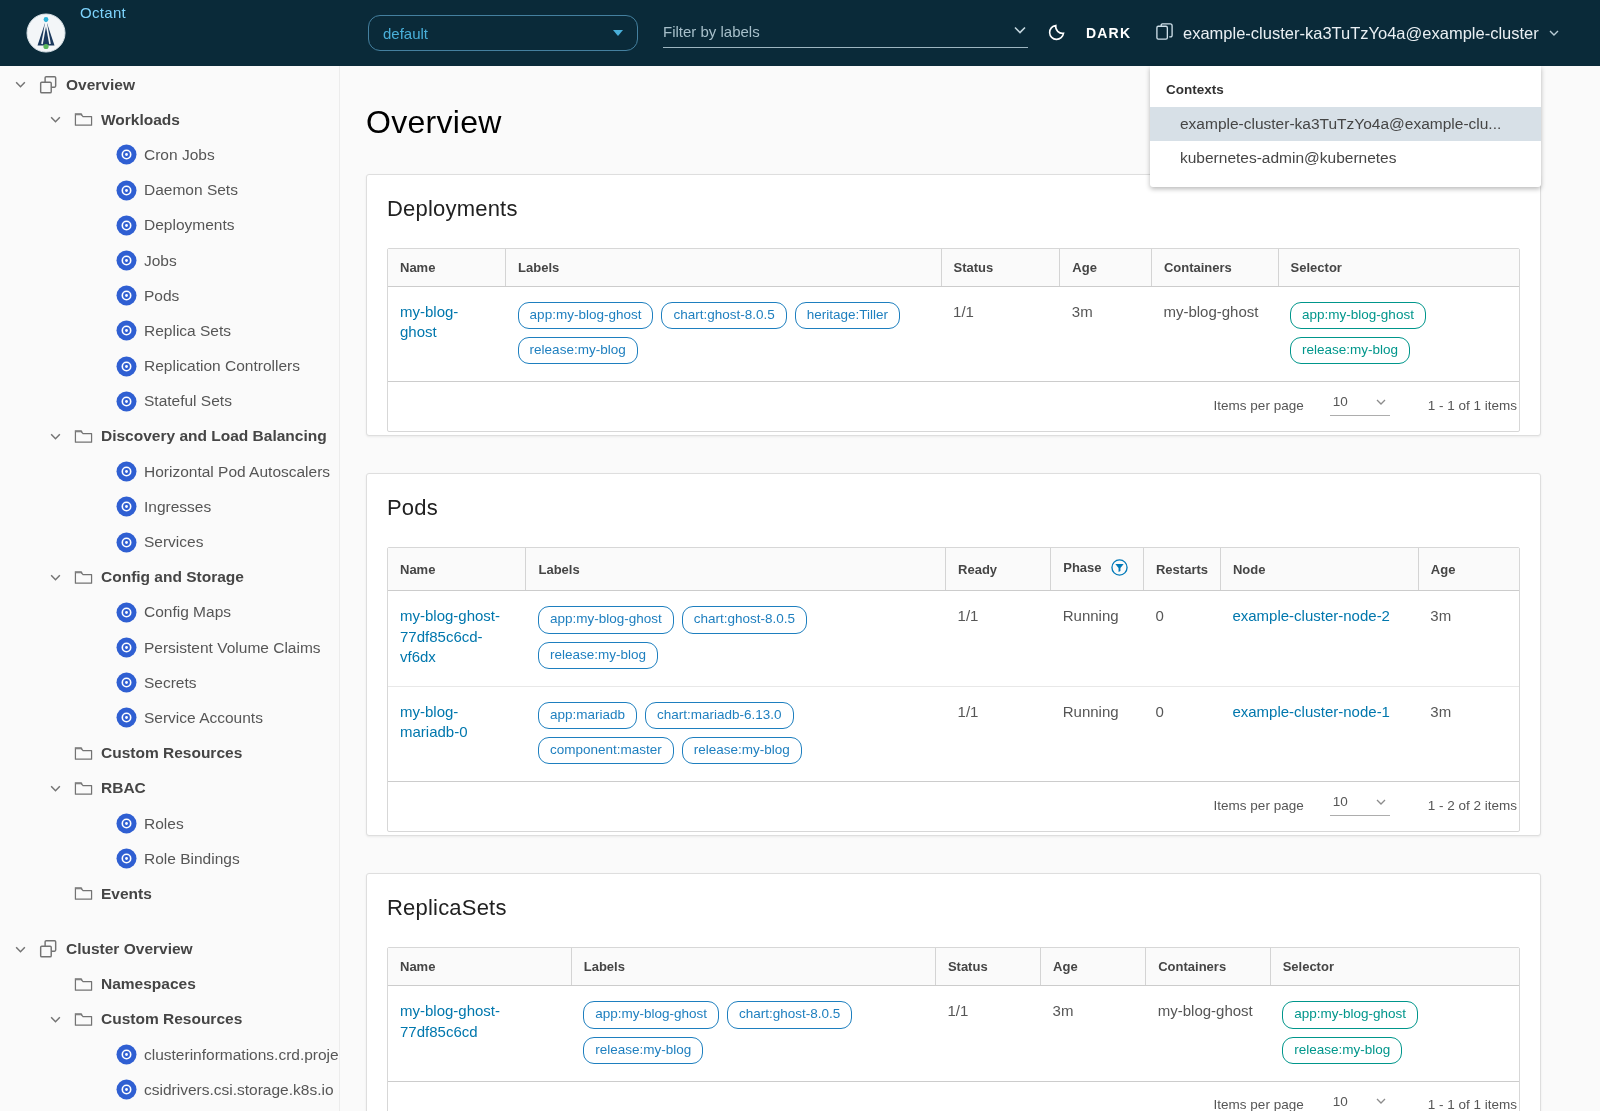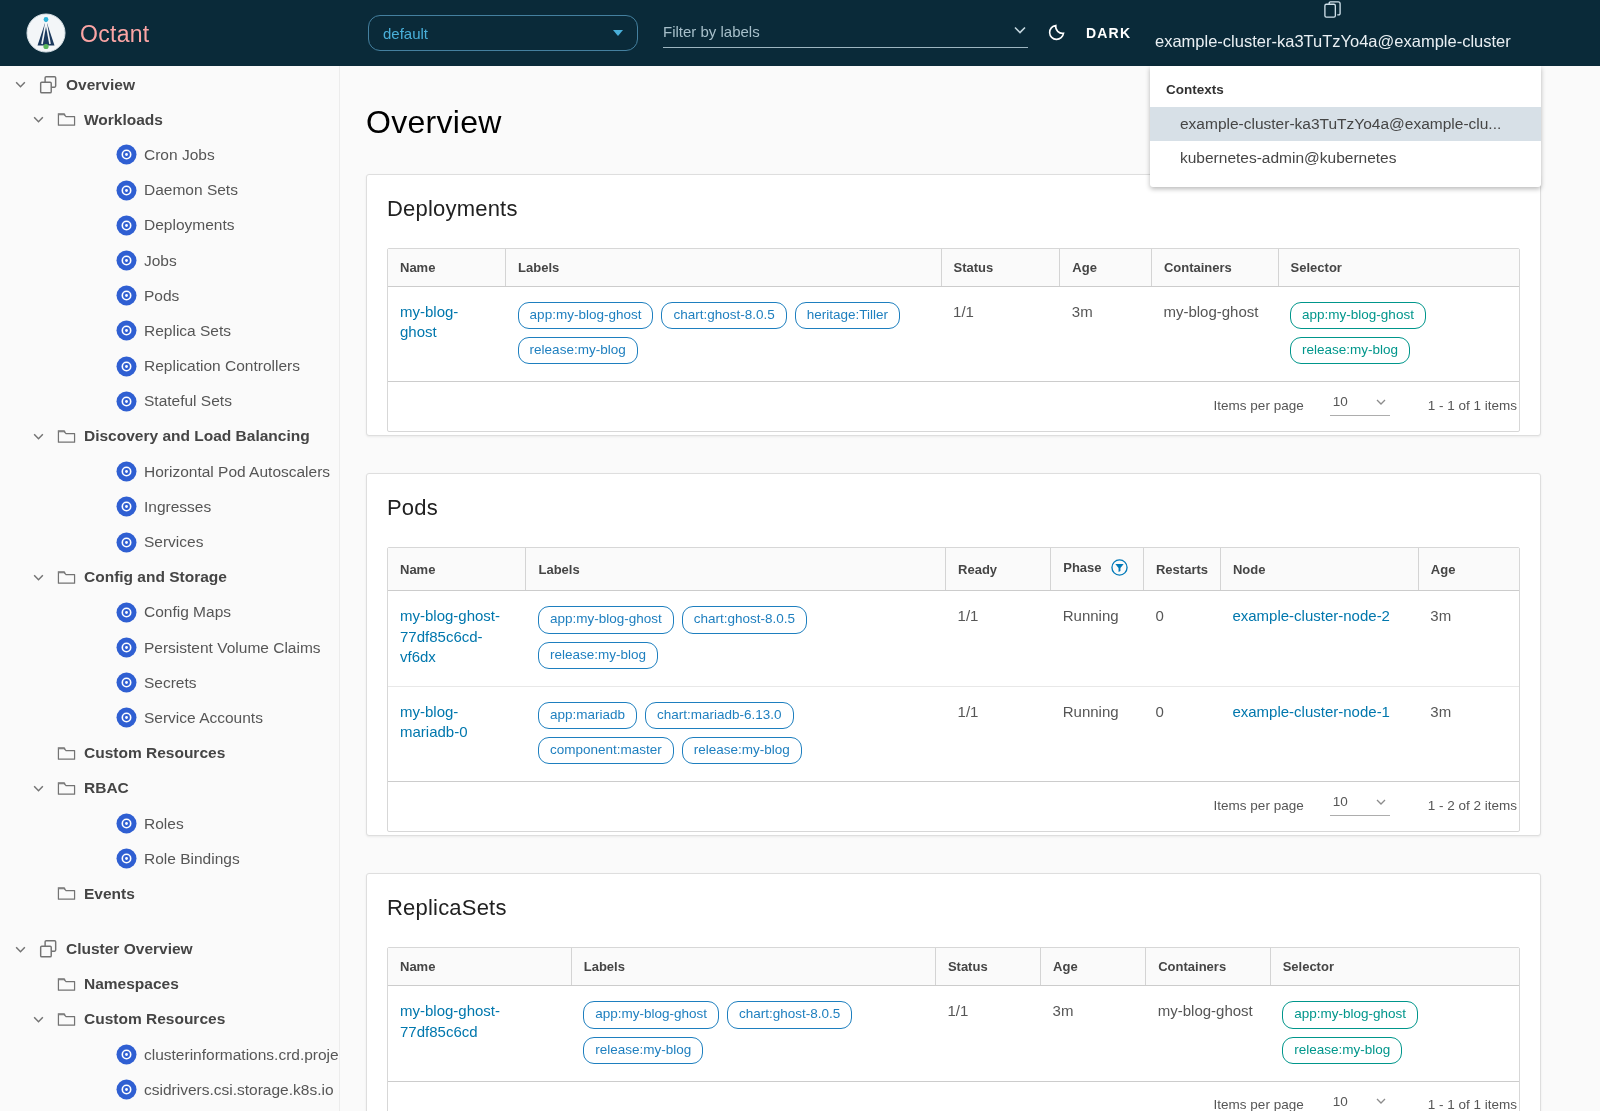--- a/index.html
+++ b/index.html
@@ -10,7 +10,7 @@
   .header { position:fixed; top:0; left:0; width:1600px; height:66px;
     background:var(--header-bg,#0a2a39); z-index:30; }
   .logo { position:absolute; left:26px; top:13px; width:40px; height:40px; }
-  .app-name { position:absolute; left:80px; top:21px; color:#fca5a5; font-size:23px; letter-spacing:.3px; }
+  .app-name { position:absolute; left:80px; top:4px; color:#7dd3fc; font-size:15px; letter-spacing:.3px; }
   .ns-select { position:absolute; left:368px; top:15px; width:270px; height:36px;
     border:1px solid #44809f; border-radius:12px; display:flex; align-items:center;
     justify-content:space-between; padding:0 14px; color:#49afd9; font-size:15px; cursor:pointer; }

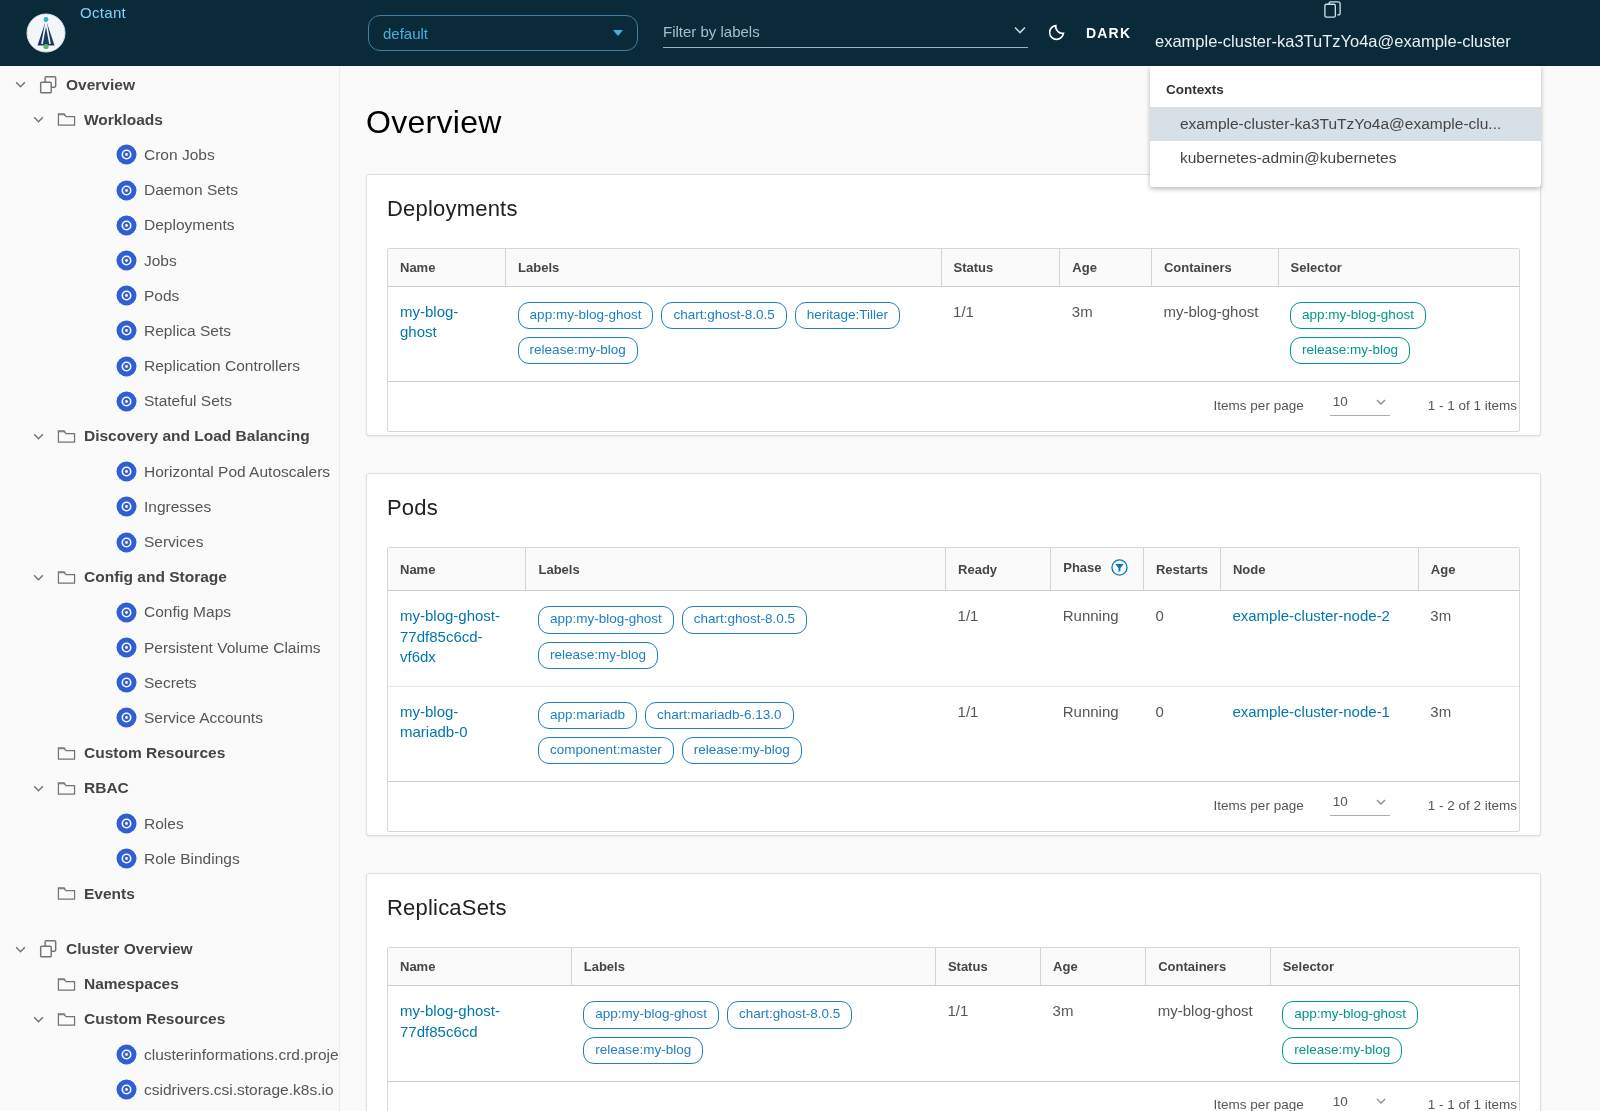--- a/index.html
+++ b/index.html
@@ -25,7 +25,7 @@
     align-items:center; gap:19px; color:#fff; cursor:pointer; }
   .dark-label { font-size:14px; font-weight:700; letter-spacing:1.2px; }
   .context-btn { position:absolute; left:1155px; top:0; height:66px; display:flex;
-    align-items:center; gap:9px; color:#e9eff3; font-size:16.5px; cursor:pointer;flex-direction:column; }
+    align-items:center; gap:9px; color:#e9eff3; font-size:16.5px; cursor:pointer; }
 
   
   .ctx-menu { position:fixed; left:1150px; top:66px; width:391px; background:#fff;

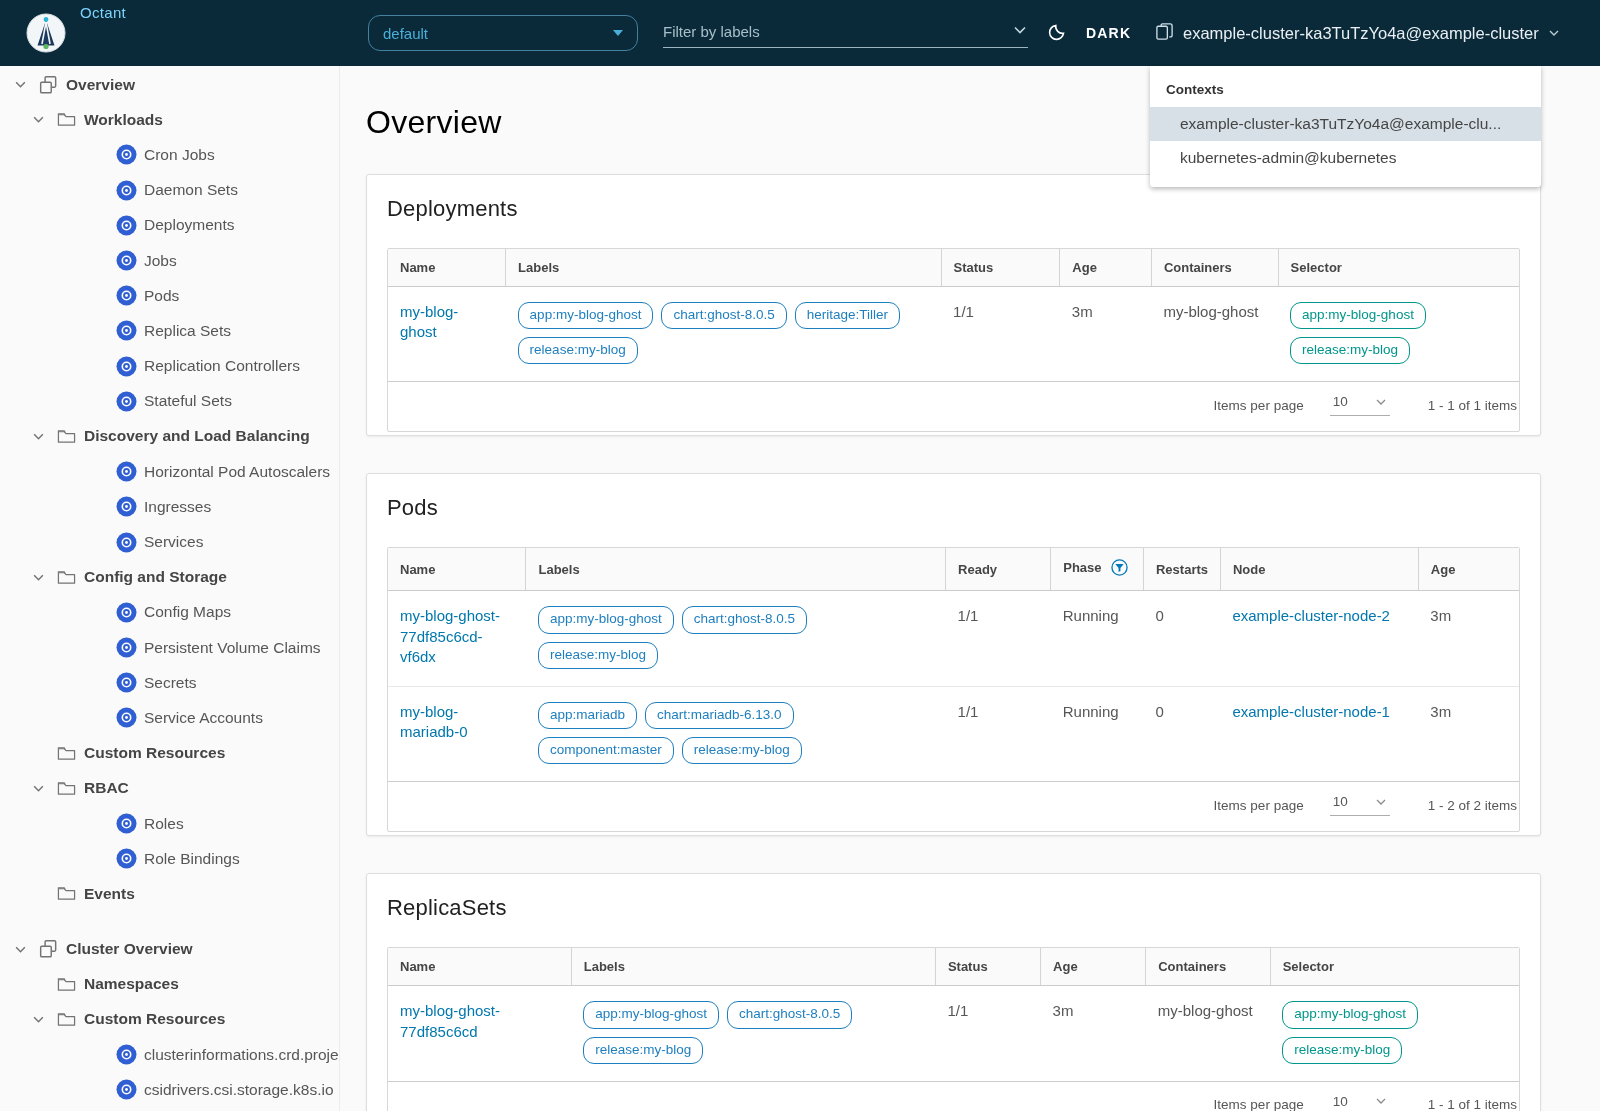--- a/index.html
+++ b/index.html
@@ -43,7 +43,7 @@
   .nav-row.bold { font-weight:700; color:#454545; }
   .nav-row.gap { margin-top:20px; }
   .nav-row.lvl0 { padding-left:12px; }
-  .nav-row.lvl1 { padding-left:30px; }
+  .nav-row.lvl1 { padding-left:47px; }
   .nav-row.lvl2 { padding-left:116px; }
   .chev { width:16px; display:inline-flex; justify-content:center; margin-right:10px; flex:none; }
   .nicon { width:21px; display:inline-flex; justify-content:center; margin-right:7px; flex:none; }

